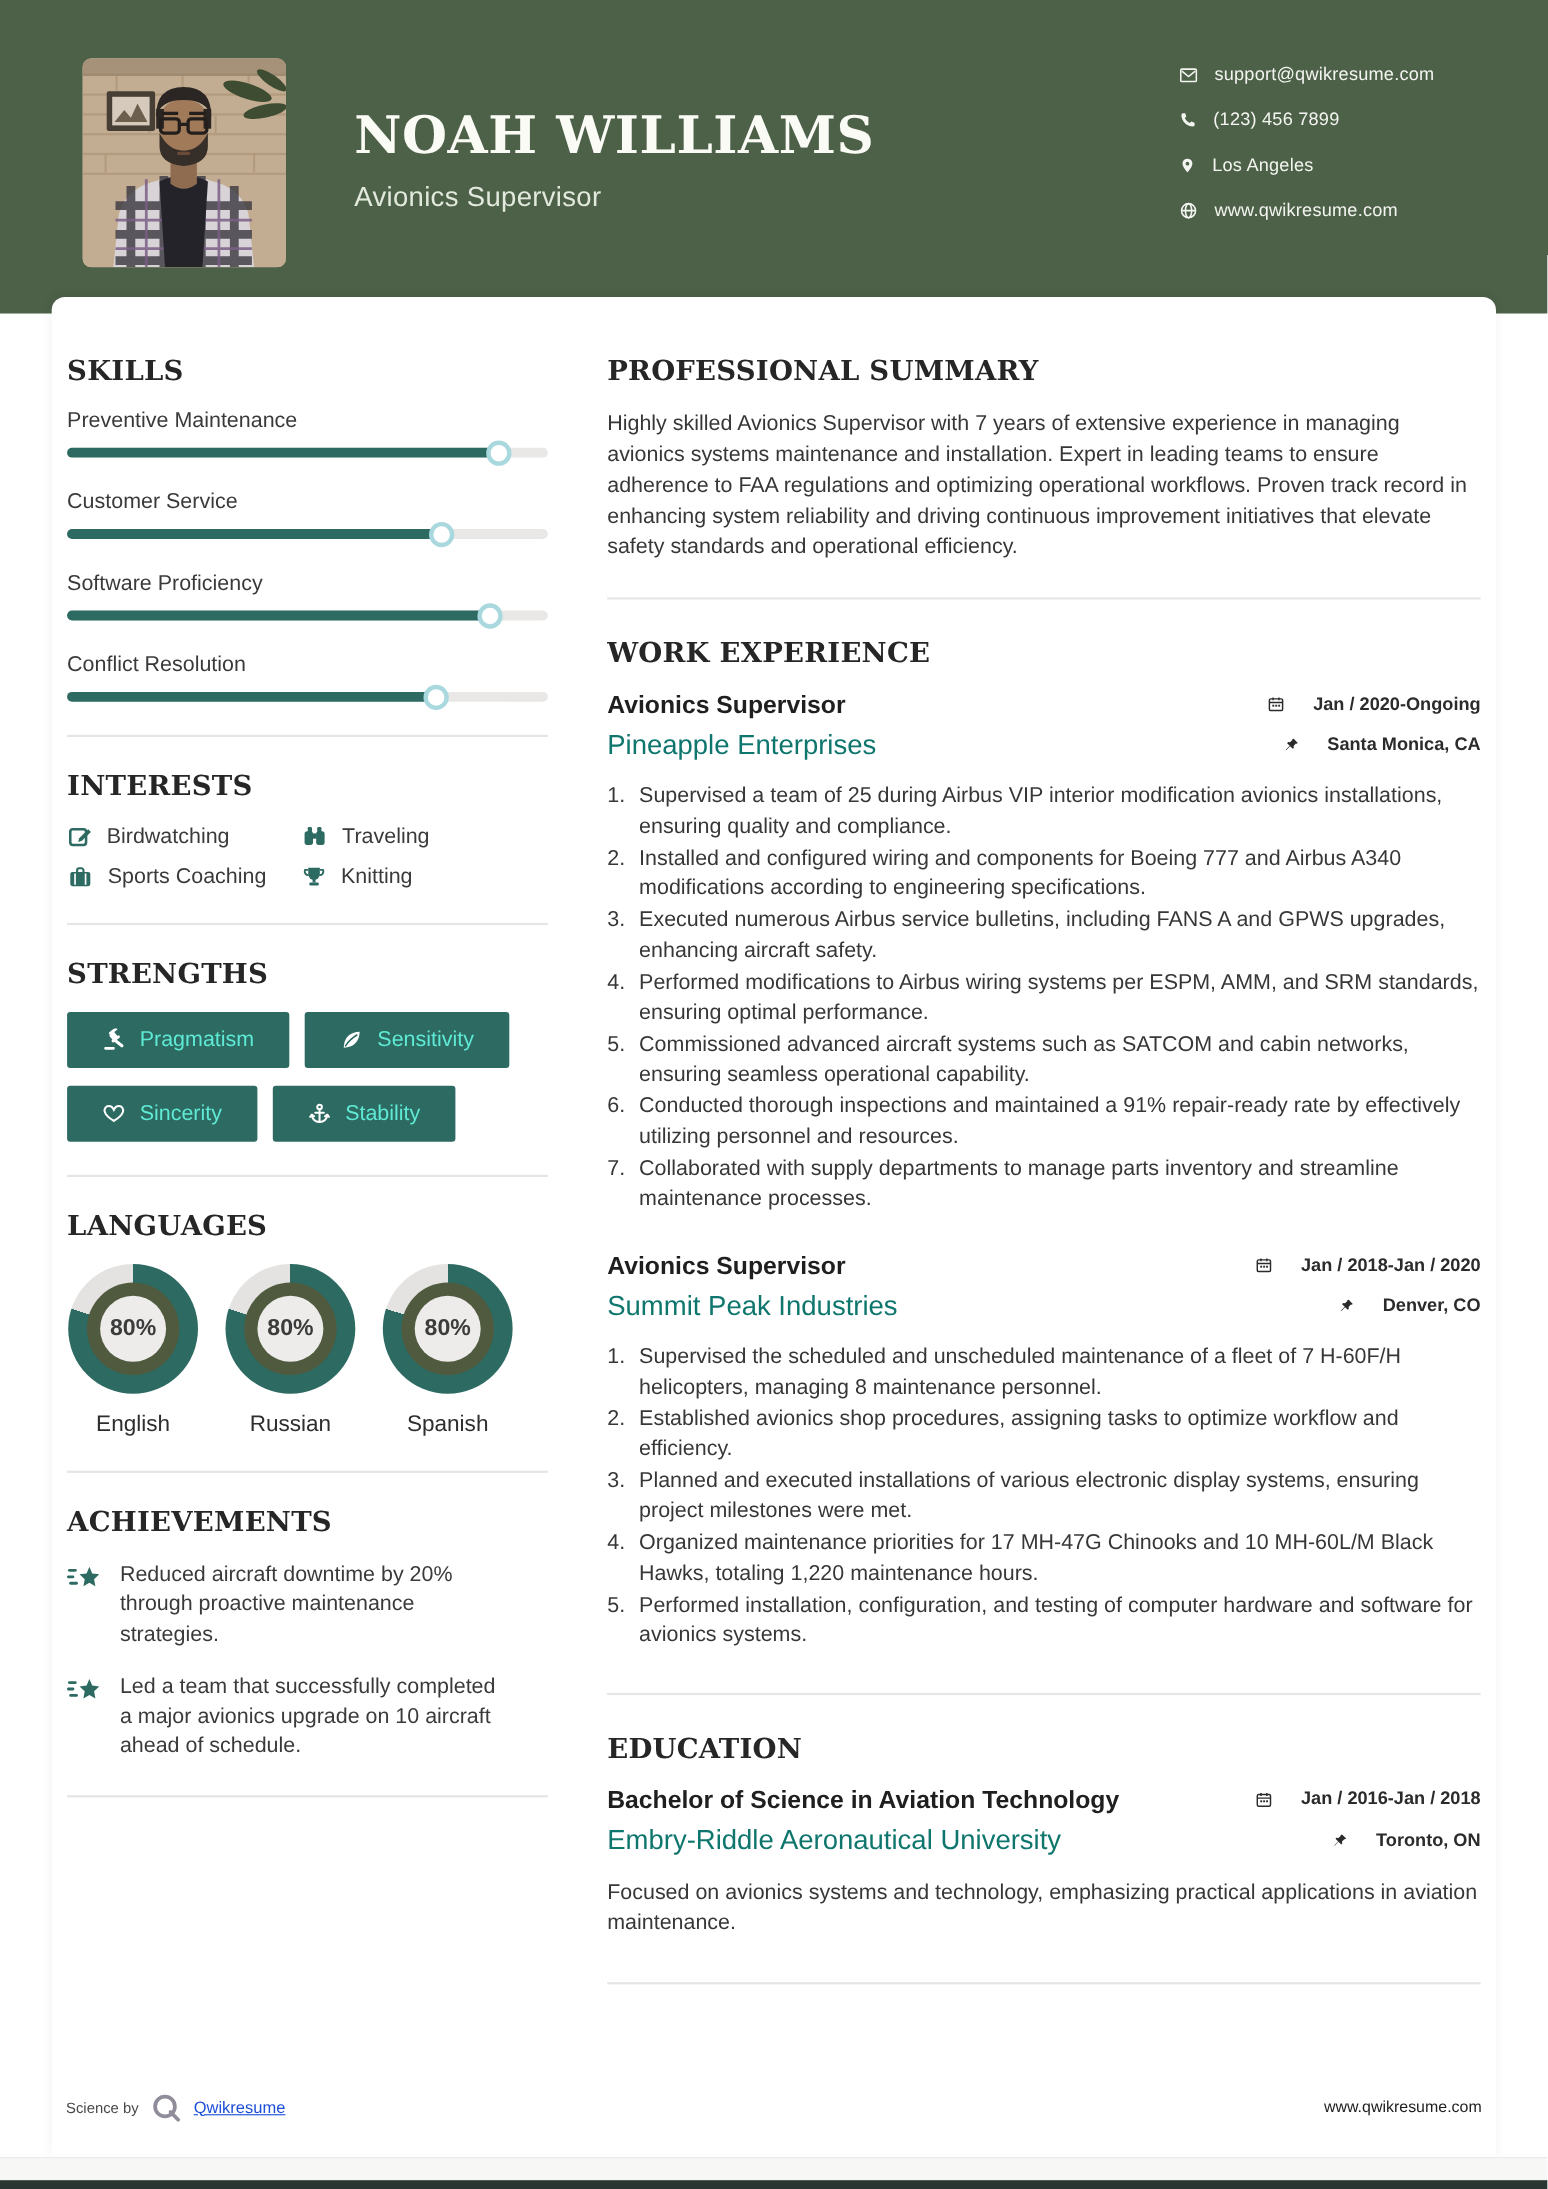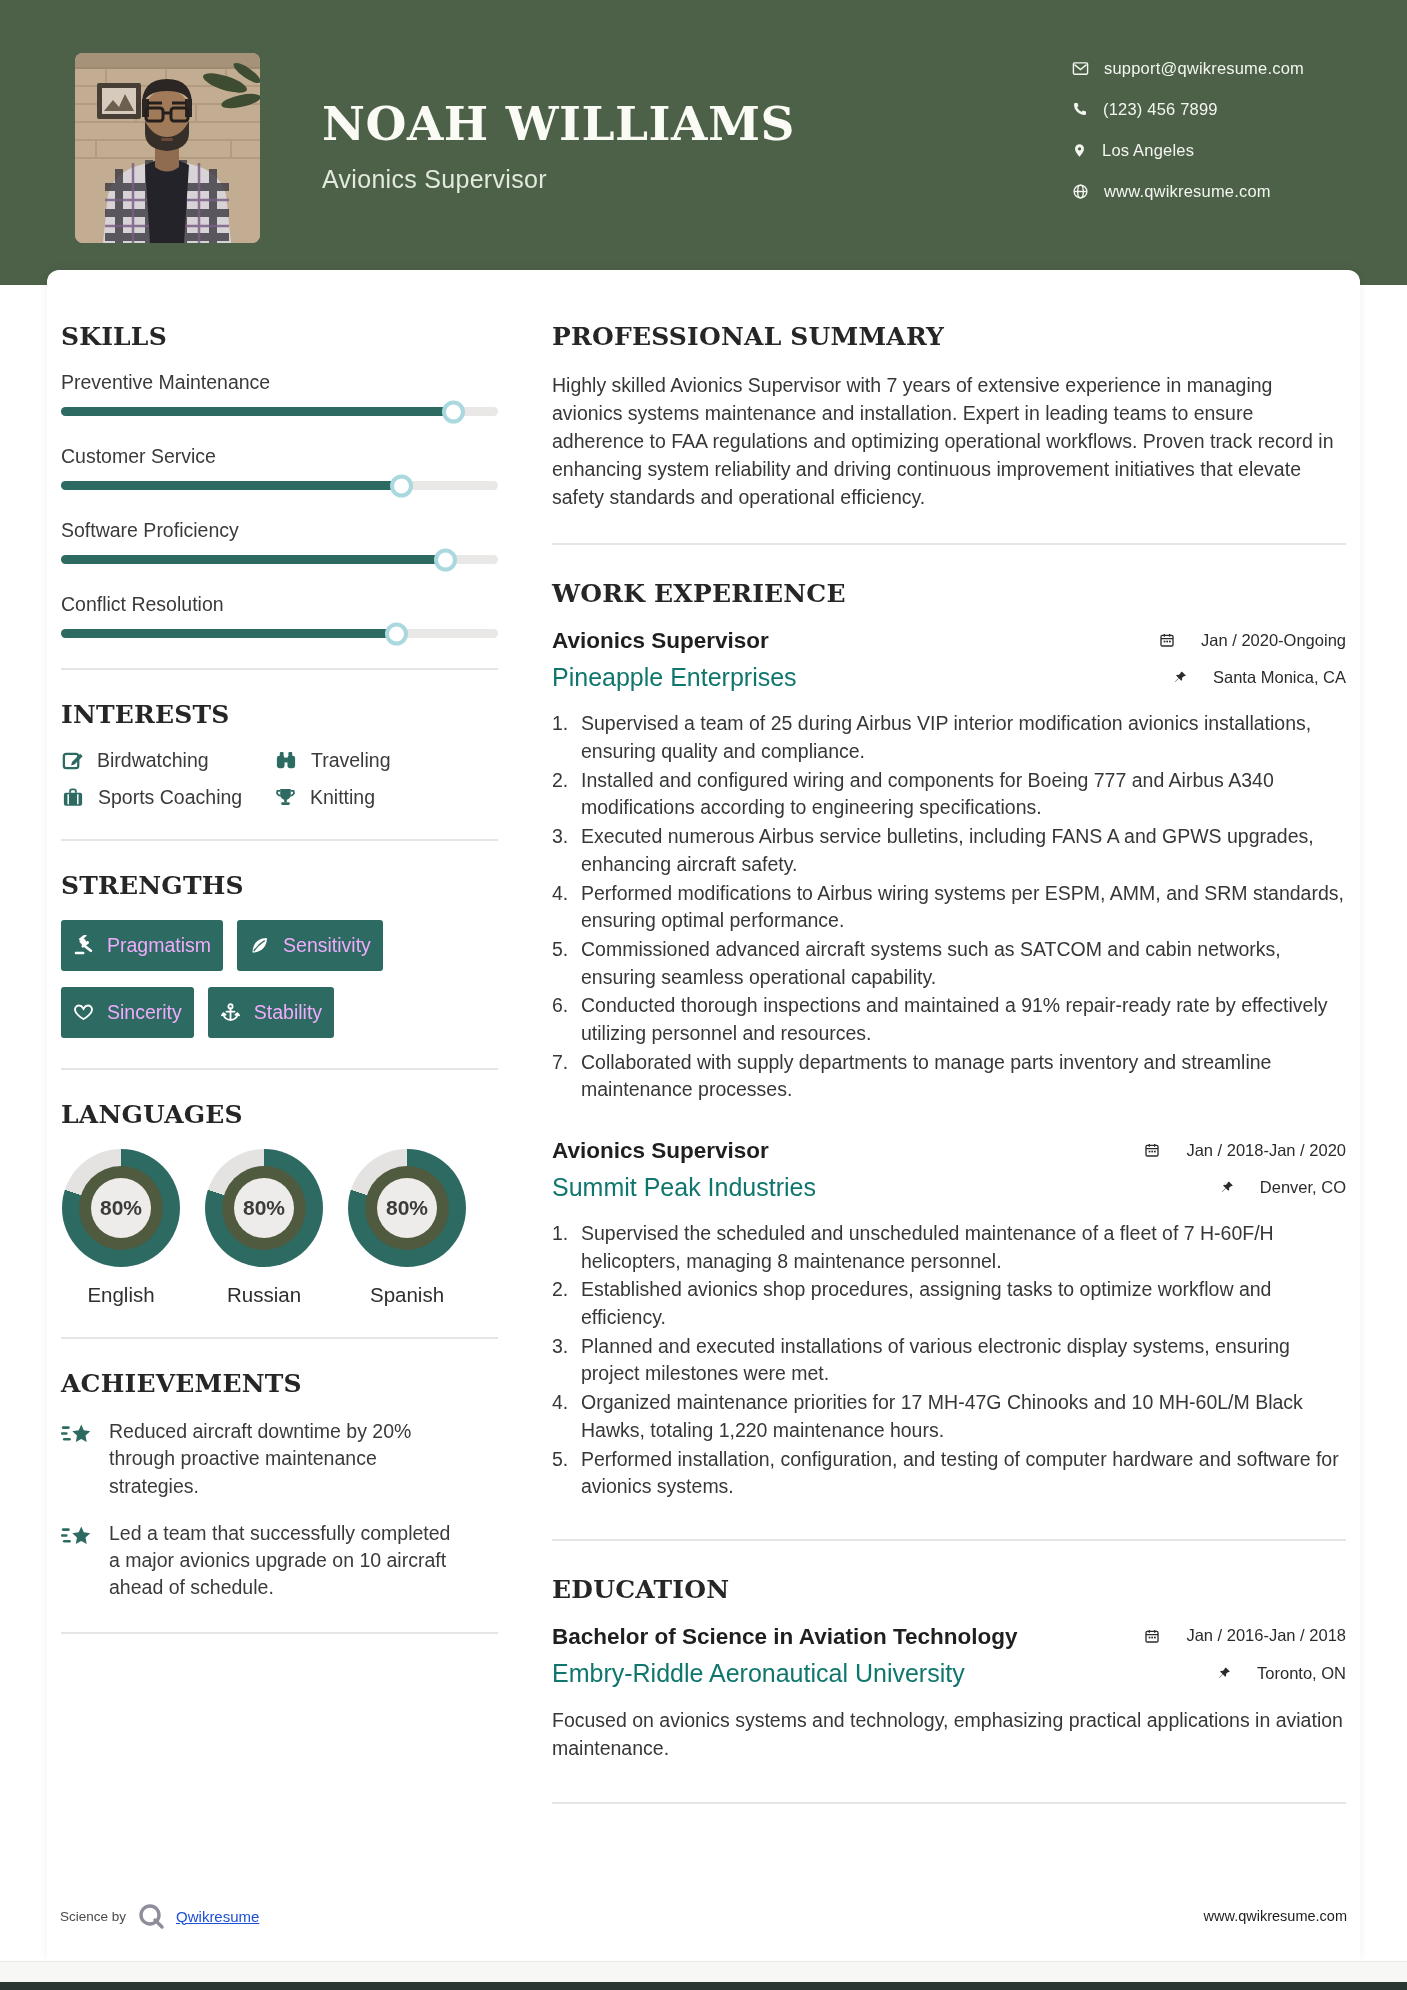--- a/index.html
+++ b/index.html
@@ -68,7 +68,7 @@
   .job{margin-top:6px;}
   .job-head{display:flex;justify-content:space-between;align-items:baseline;margin-bottom:9px;}
   .job-title{font-size:22.5px;font-weight:700;color:#1f1f1f;}
-  .job-meta{display:flex;align-items:center;gap:26px;font-size:16.5px;color:#2b2b2b;}
+  .job-meta{display:flex;align-items:center;gap:26px;font-size:16.5px;color:#2b2b2b;font-weight:bold;}
   .company-row{display:flex;justify-content:space-between;align-items:center;margin-bottom:18px;}
   .company{font-size:25px;color:#0f766e;text-align:right;}
   .blist{margin:0;padding:0;counter-reset:b;}

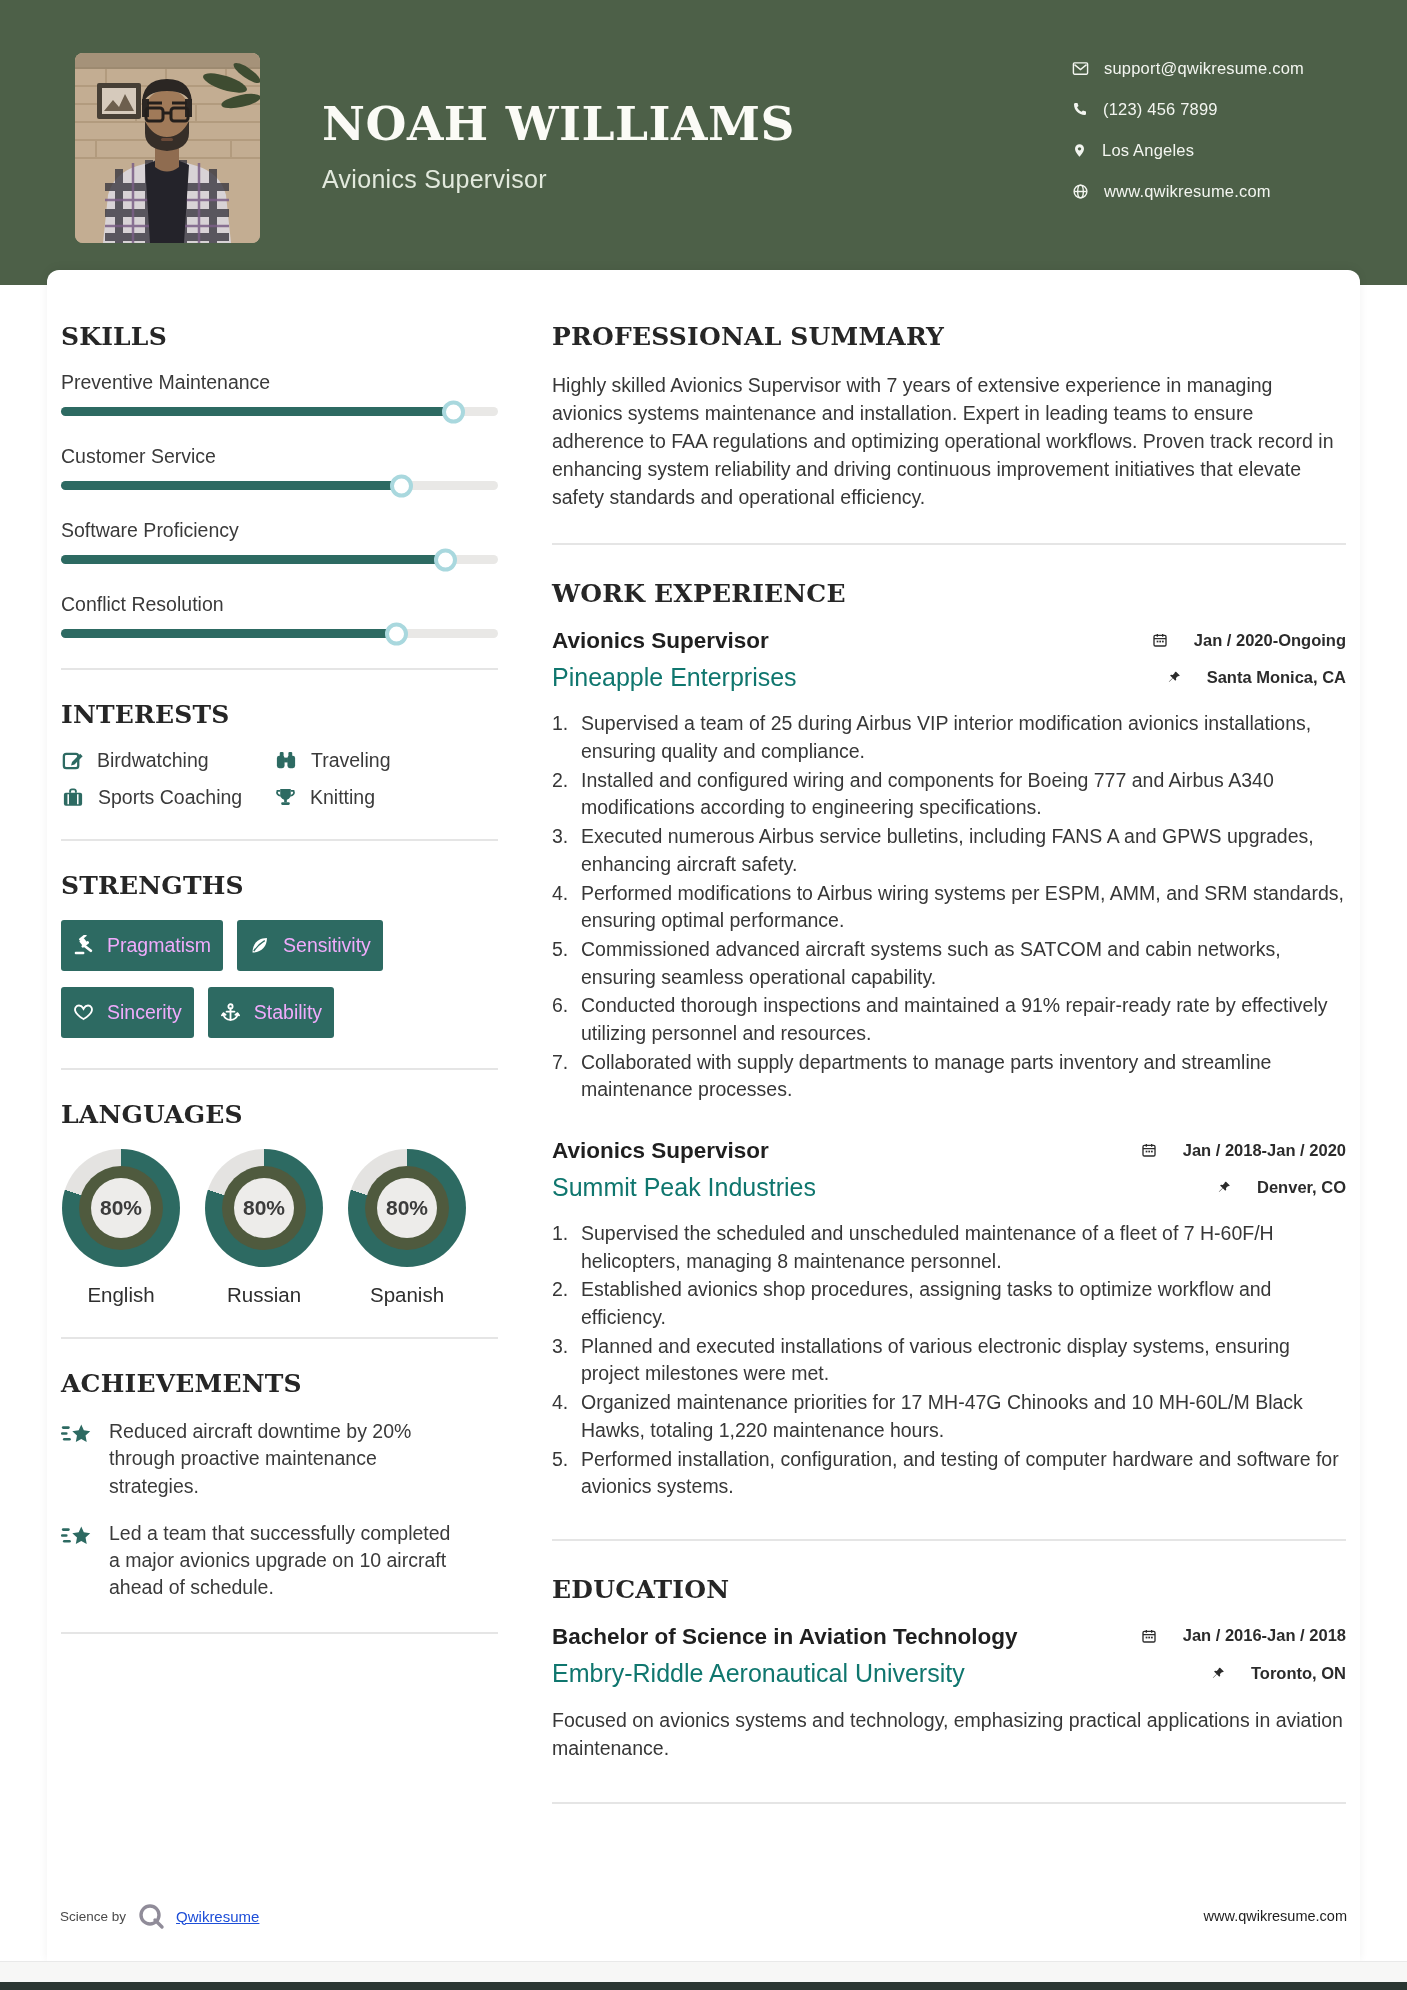--- a/index.html
+++ b/index.html
@@ -44,8 +44,8 @@
 
   
   .badges{display:flex;flex-wrap:wrap;gap:16px 14px;}
-  .badge{display:inline-flex;align-items:center;gap:13px;background:#2d6a62;color:#f0abfc;
-         font-size:19.5px;padding:0 12px;height:51px;border-radius:3px;}
+  .badge{display:inline-flex;align-items:center;gap:13px;background:#2d6a62;color:#5eead4;
+         font-size:19.5px;padding:0 32px;height:51px;border-radius:3px;}
 
   
   .donuts{display:flex;gap:23px;margin-top:6px;}

